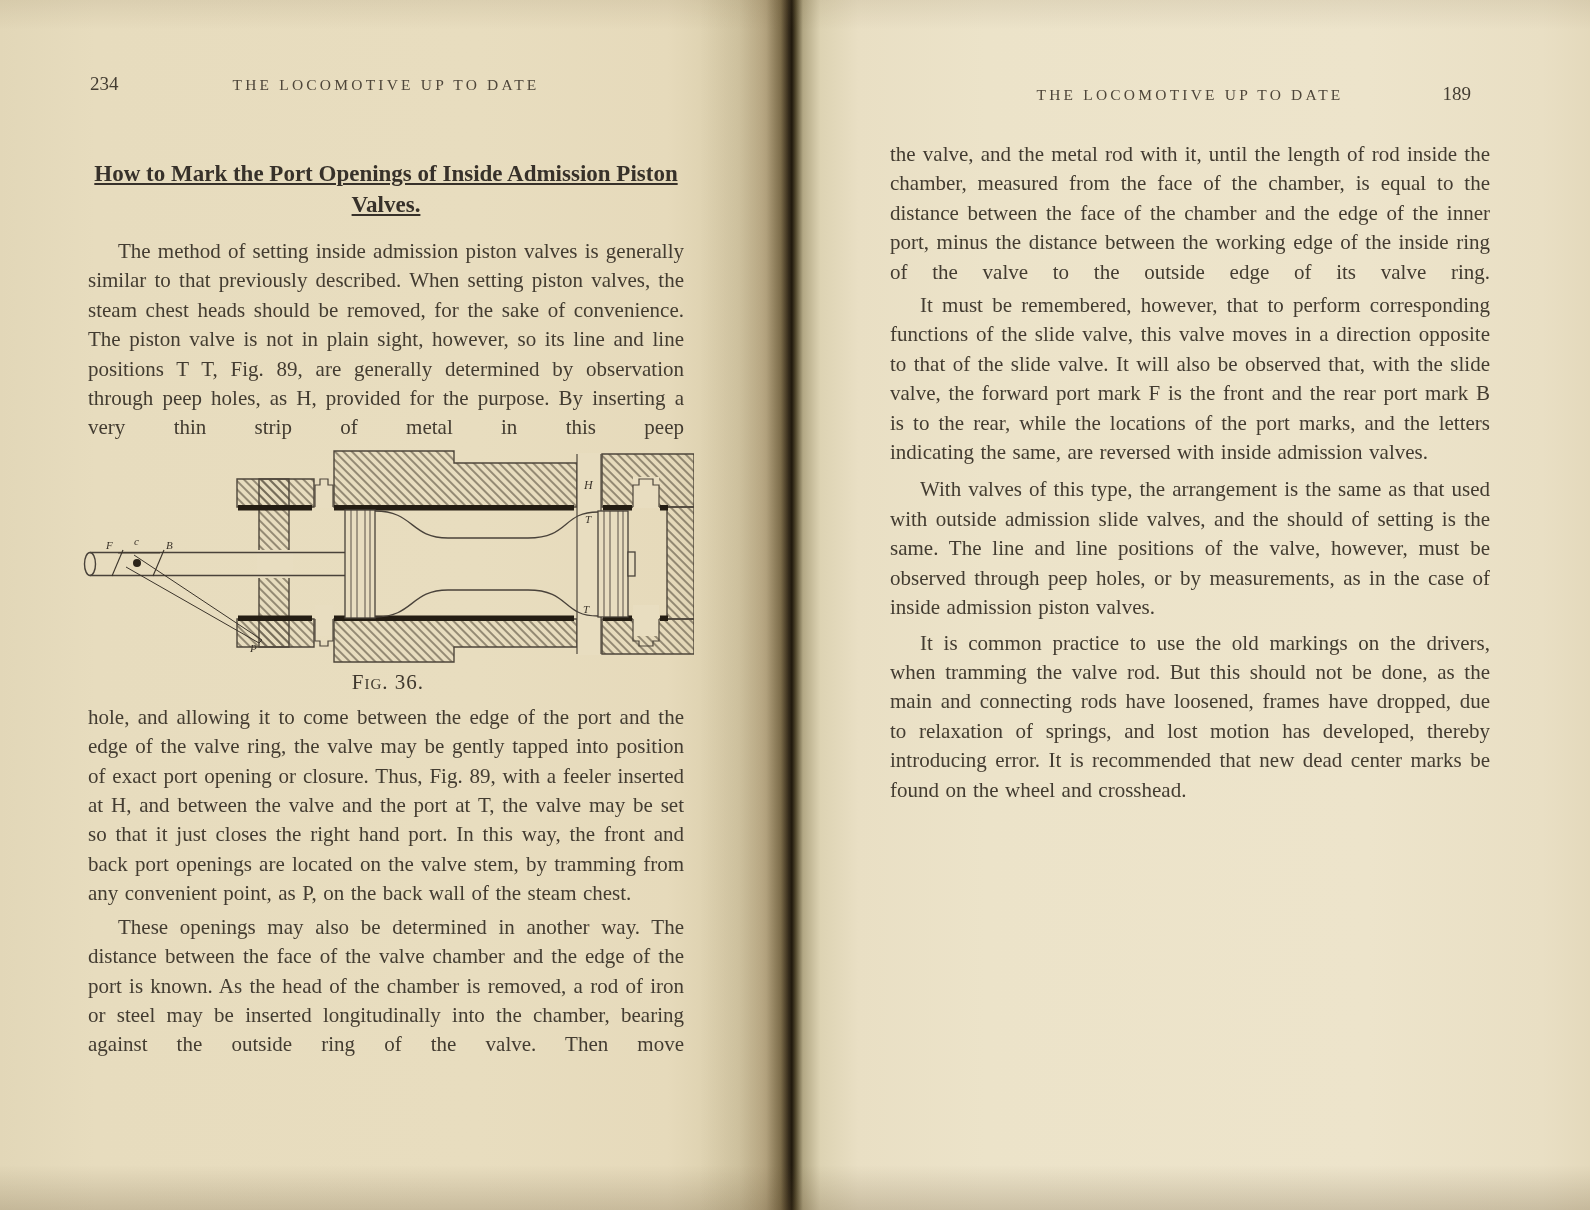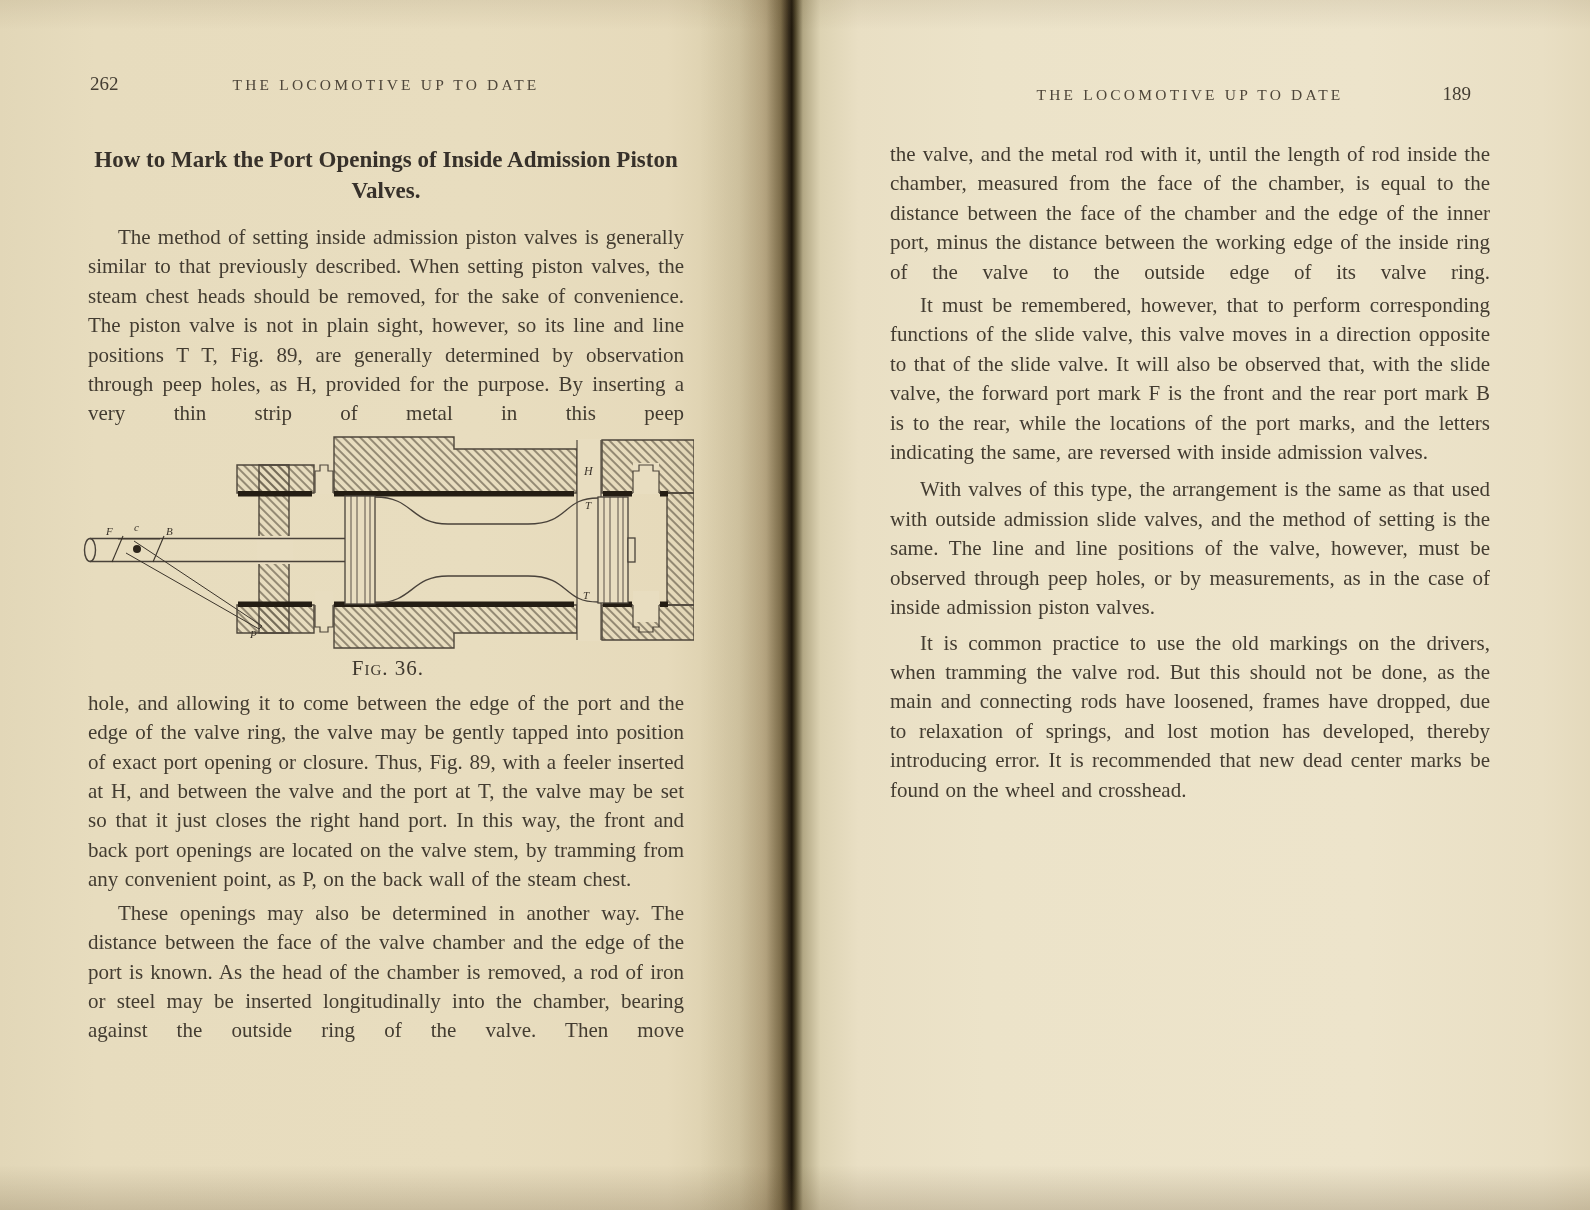--- a/index.html
+++ b/index.html
@@ -77,7 +77,7 @@
 
   <div class="col left">
     <div class="pagehead">
-      <span class="pagenum pn-left">262</span>
+      <span class="pagenum pn-left">234</span>
       <span class="running">THE LOCOMOTIVE UP TO DATE</span>
     </div>
 

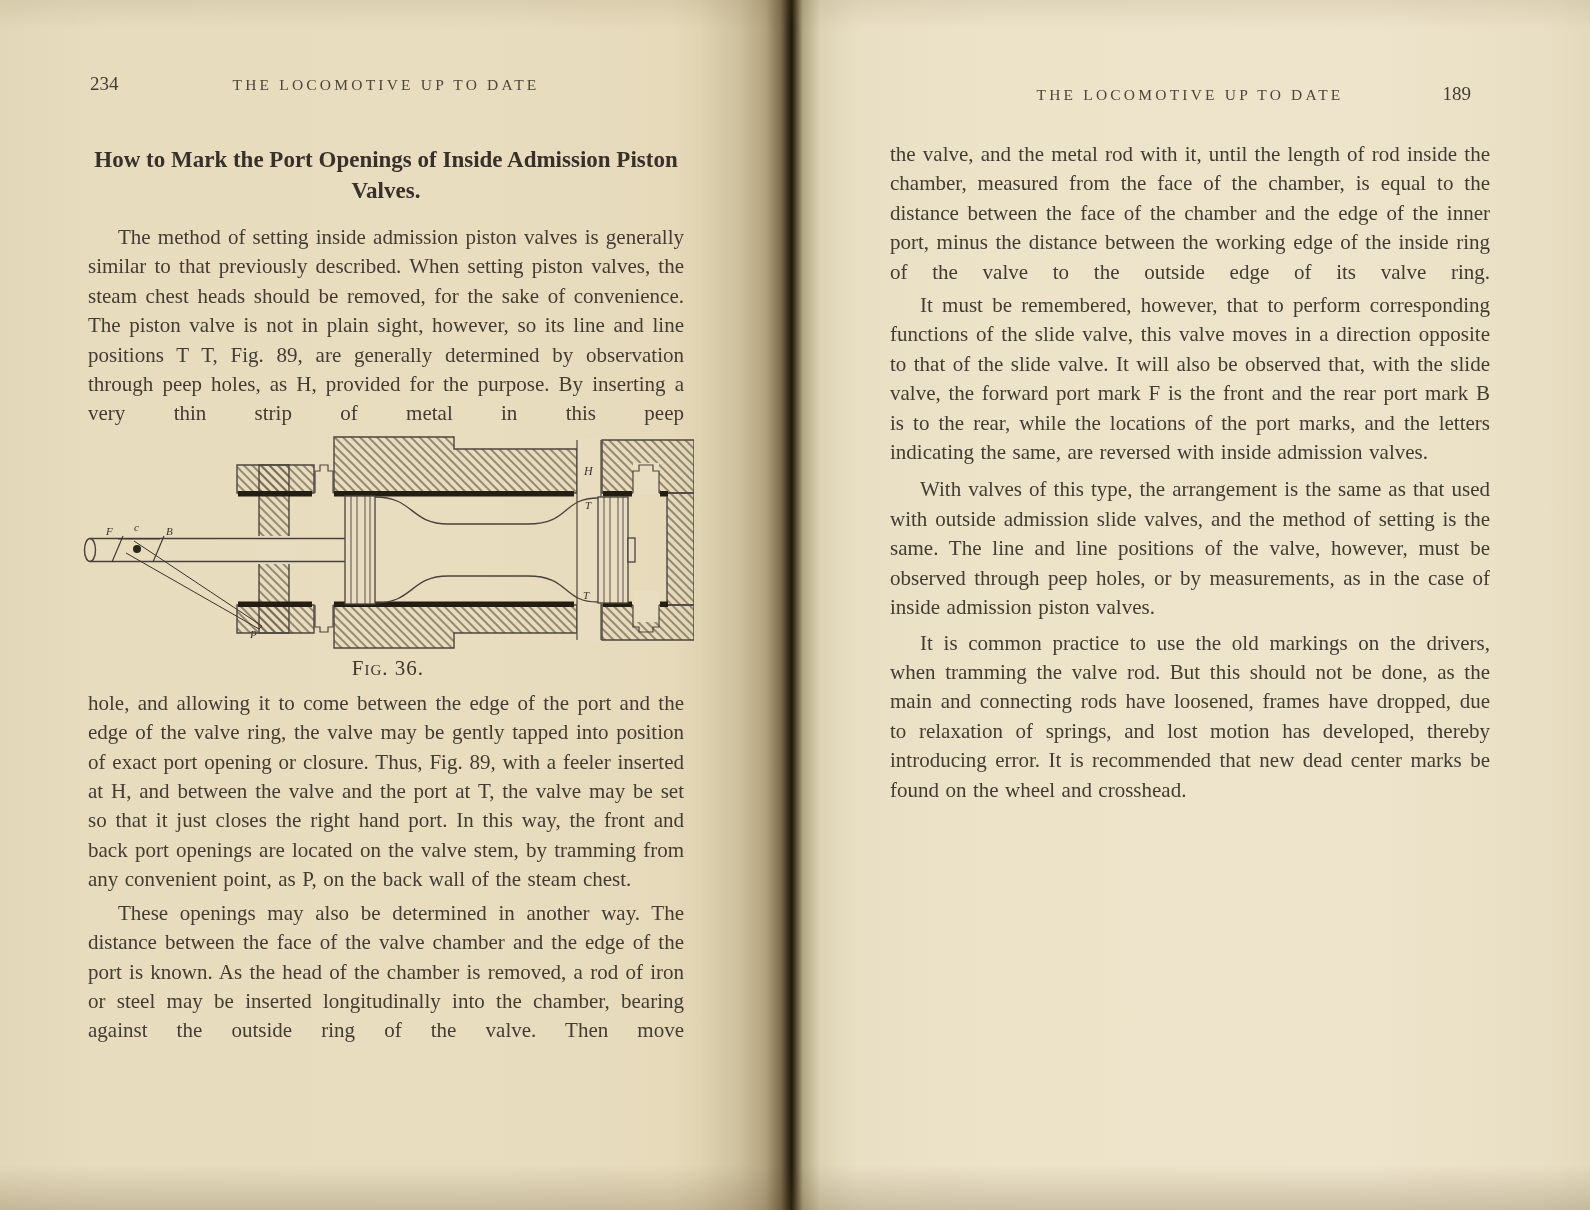--- a/index.html
+++ b/index.html
@@ -42,7 +42,7 @@
     font-size:23px;line-height:31px;font-weight:bold;color:#37312a;
     text-align:center;margin:0;
   }
-  .col.left h2.sect{margin-top:42px;}
+  .col.left h2.sect{margin-top:56px;text-decoration:underline;}
   p.body{
     font-size:21px;line-height:29.4px;margin:0;
     text-align:justify;word-spacing:1.2px;color:#433c31;

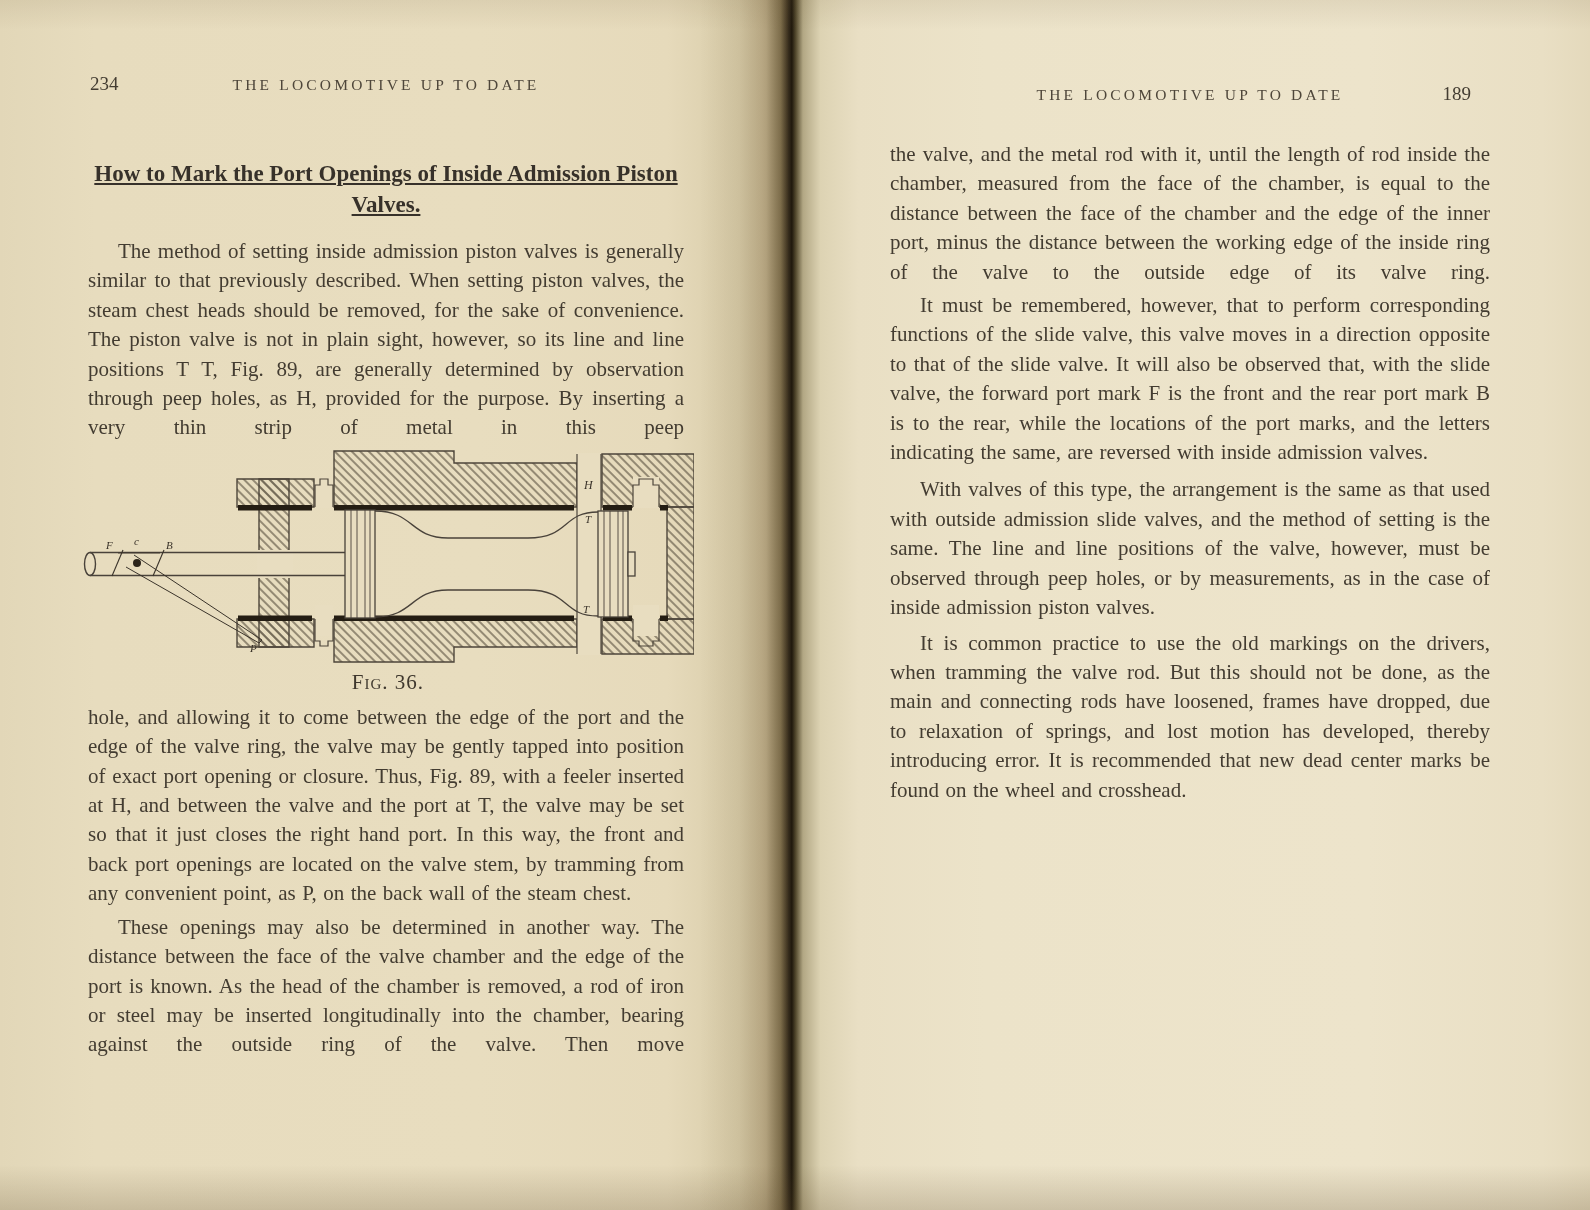--- a/index.html
+++ b/index.html
@@ -194,7 +194,7 @@
     <p class="body runon p1">the valve, and the metal rod with it, until the length of rod inside the chamber, measured from the face of the chamber, is equal to the distance between the face of the chamber and the edge of the inner port, minus the distance between the working edge of the inside ring of the valve to the outside edge of its valve ring.</p>
     <p class="body indent p2">It must be remembered, however, that to perform corresponding functions of the slide valve, this valve moves in a direction opposite to that of the slide valve. It will also be observed that, with the slide valve, the forward port mark F is the front and the rear port mark B is to the rear, while the locations of the port marks, and the letters indicating the same, are reversed with inside admission valves.</p>
 
-    <p class="body indent p3">With valves of this type, the arrangement is the same as that used with outside admission slide valves, and the method of setting is the same. The line and line positions of the valve, however, must be observed through peep holes, or by measurements, as in the case of inside admission piston valves.</p>
+    <p class="body indent p3">With valves of this type, the arrangement is the same as that used with outside admission slide valves, and the should of setting is the same. The line and line positions of the valve, however, must be observed through peep holes, or by measurements, as in the case of inside admission piston valves.</p>
 
     <p class="body indent p4">It is common practice to use the old markings on the drivers, when tramming the valve rod. But this should not be done, as the main and connecting rods have loosened, frames have dropped, due to relaxation of springs, and lost motion has developed, thereby introducing error. It is recommended that new dead center marks be found on the wheel and crosshead.</p>
   </div>

